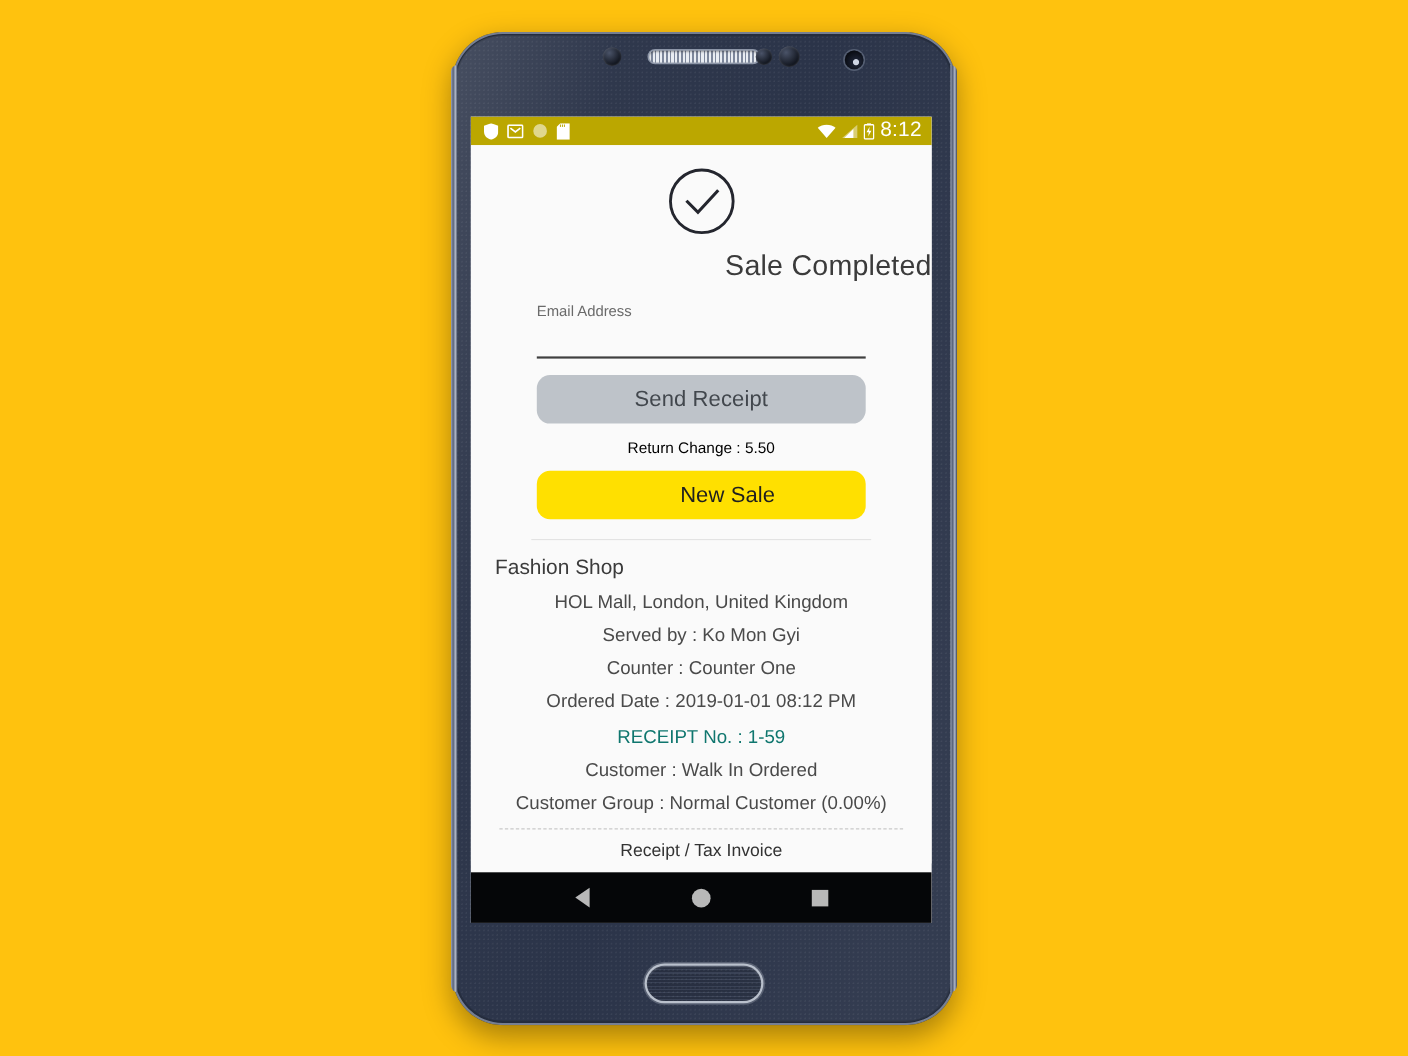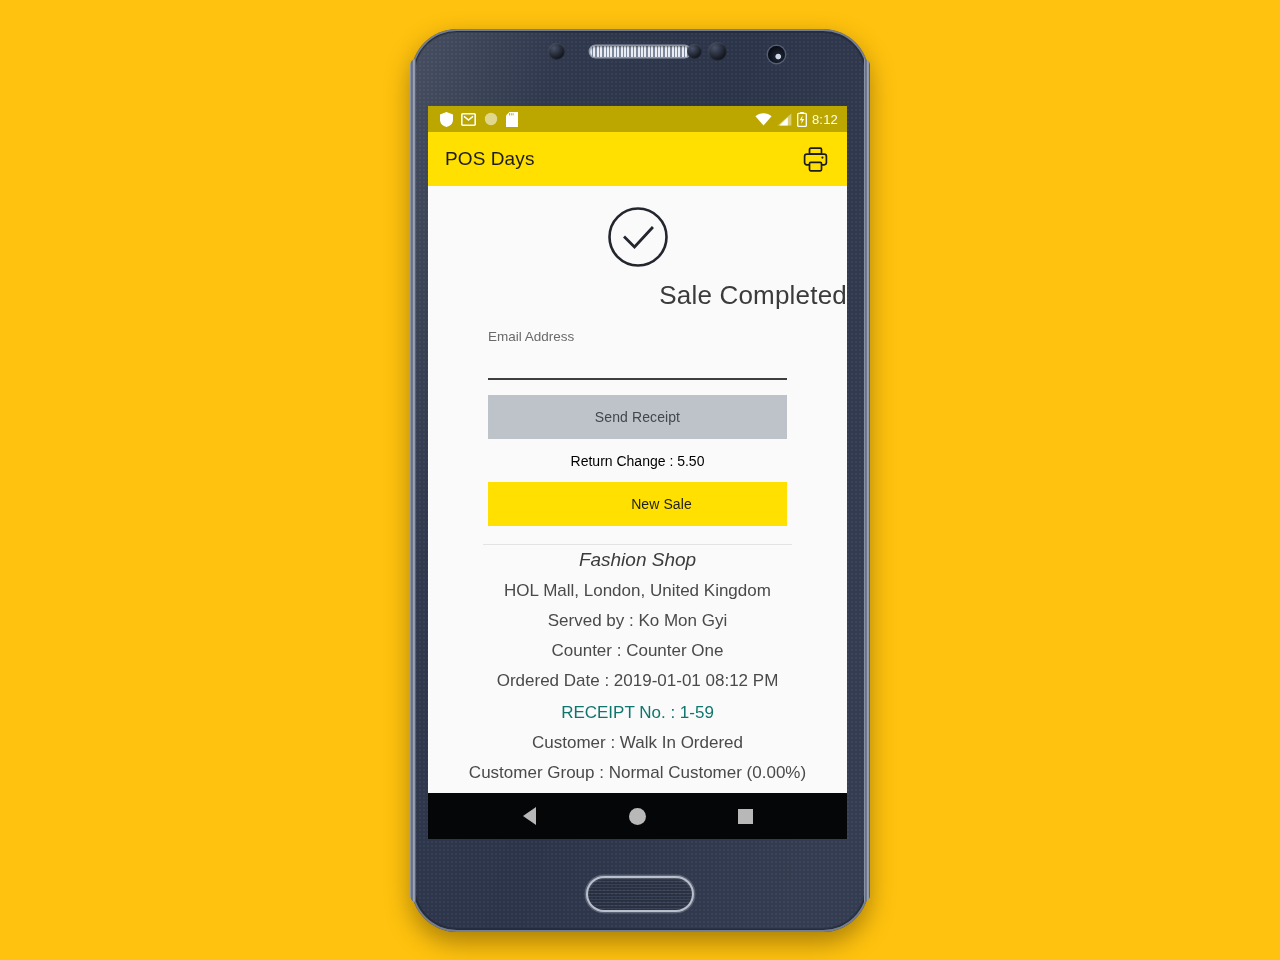--- a/index.html
+++ b/index.html
@@ -84,7 +84,7 @@
   }
   .status-left { display: flex; align-items: center; gap: 8px; }
   .status-right { margin-left: auto; display: flex; align-items: center; gap: 5px; }
-  .status-time { font-size: 13px; letter-spacing: .2px; color: #fff; }
+  .status-time { font-size: 19px; letter-spacing: .2px; color: #fff; }
   .sicon { display: block; }
 
   

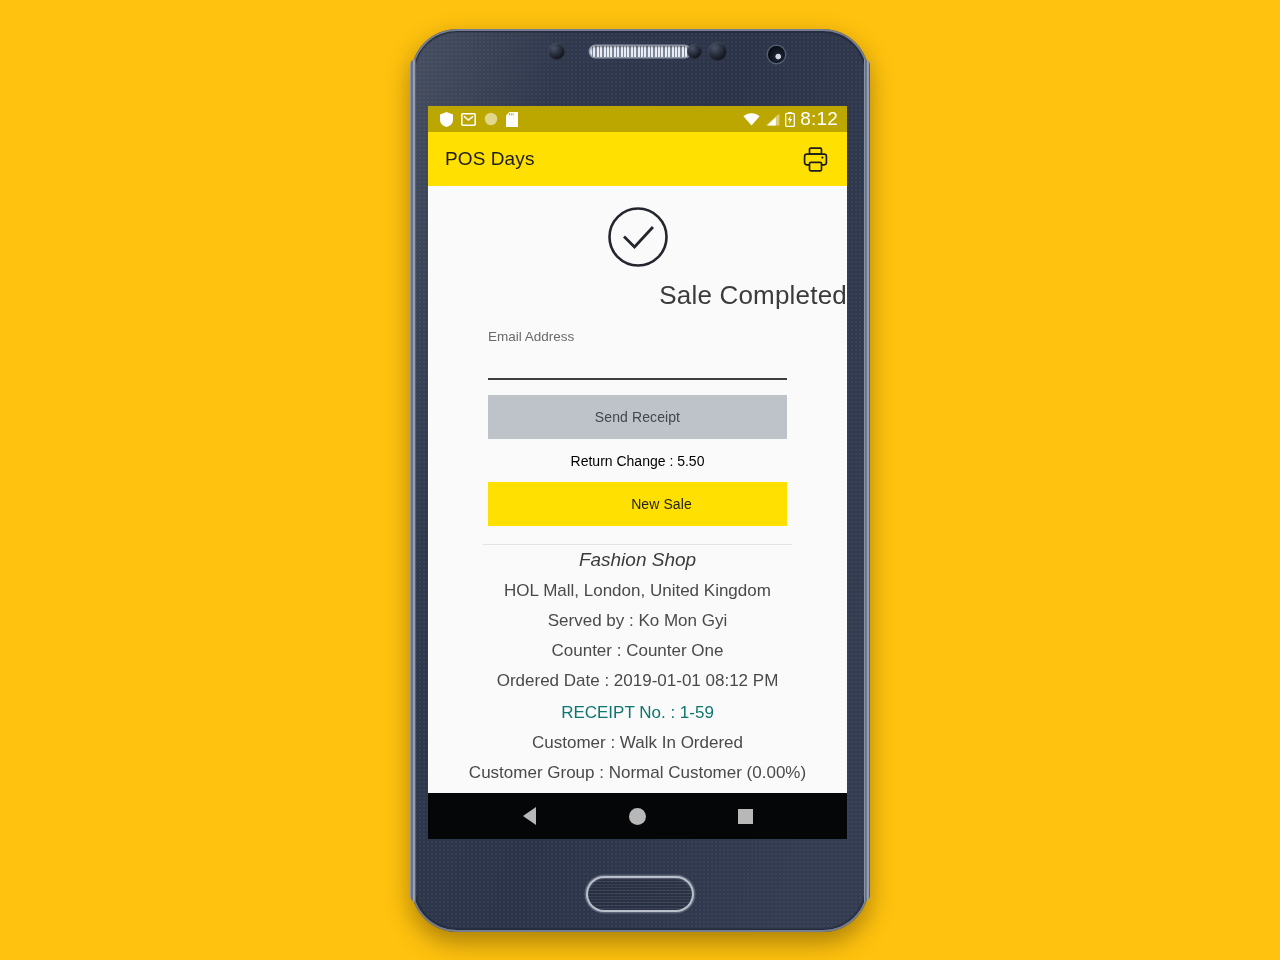--- a/index.html
+++ b/index.html
@@ -200,17 +200,6 @@
       </div>
     </div>
 
-    <div class="app-bar">
-      <div class="app-title">POS Days</div>
-      <div class="print-btn">
-        <svg width="27" height="27" viewBox="0 0 27 27">
-          <rect x="7.5" y="2.2" width="12" height="6" rx="1.2" fill="none" stroke="#1d1d1d" stroke-width="1.7"></rect>
-          <rect x="2.6" y="8.2" width="21.8" height="10.6" rx="2.2" fill="none" stroke="#1d1d1d" stroke-width="1.7"></rect>
-          <rect x="7.5" y="16.4" width="12" height="8.4" rx="1.2" fill="#FFE000" stroke="#1d1d1d" stroke-width="1.7"></rect>
-          <circle cx="20.4" cy="11.6" r="1.1" fill="#1d1d1d"></circle>
-        </svg>
-      </div>
-    </div>
 
     <div class="content">
 

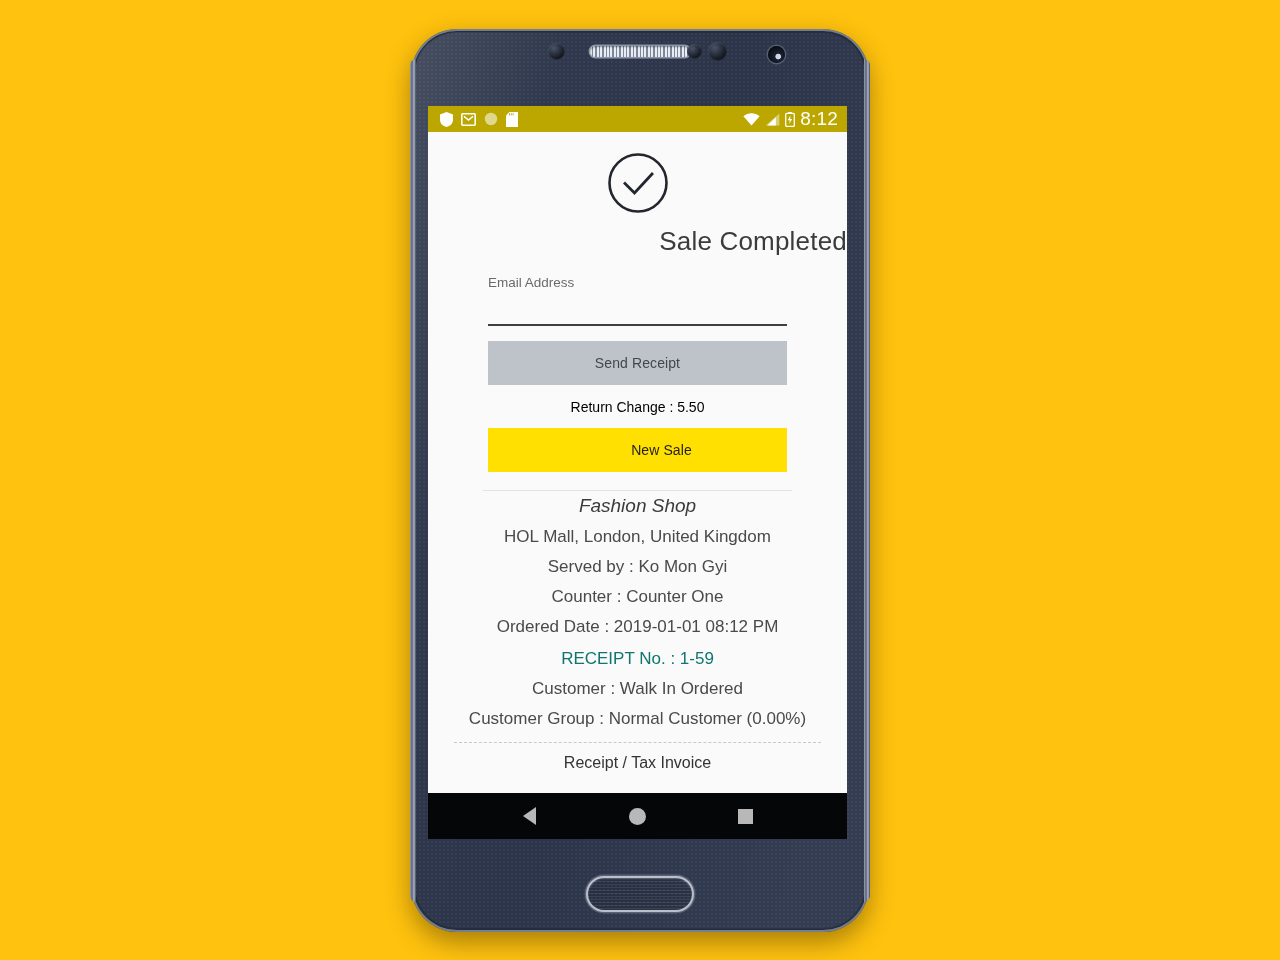--- a/index.html
+++ b/index.html
@@ -119,9 +119,9 @@
   }
   .btn-block { padding: 0 60px; }
   .btn {
-    width: 100%; height: 44px; border: none; border-radius: 0;
+    width: 100%; height: 44px; border: none; border-radius: 12px;
     font-family: "Liberation Sans", sans-serif;
-    font-size: 14px; cursor: pointer; letter-spacing: .1px;
+    font-size: 20px; cursor: pointer; letter-spacing: .1px;
   }
   .btn-send { background: #bec3c9; color: #42474d; margin-top: 15px; }
   .btn-new { background: #FFE000; color: #1f1f1f; padding-left: 48px; }

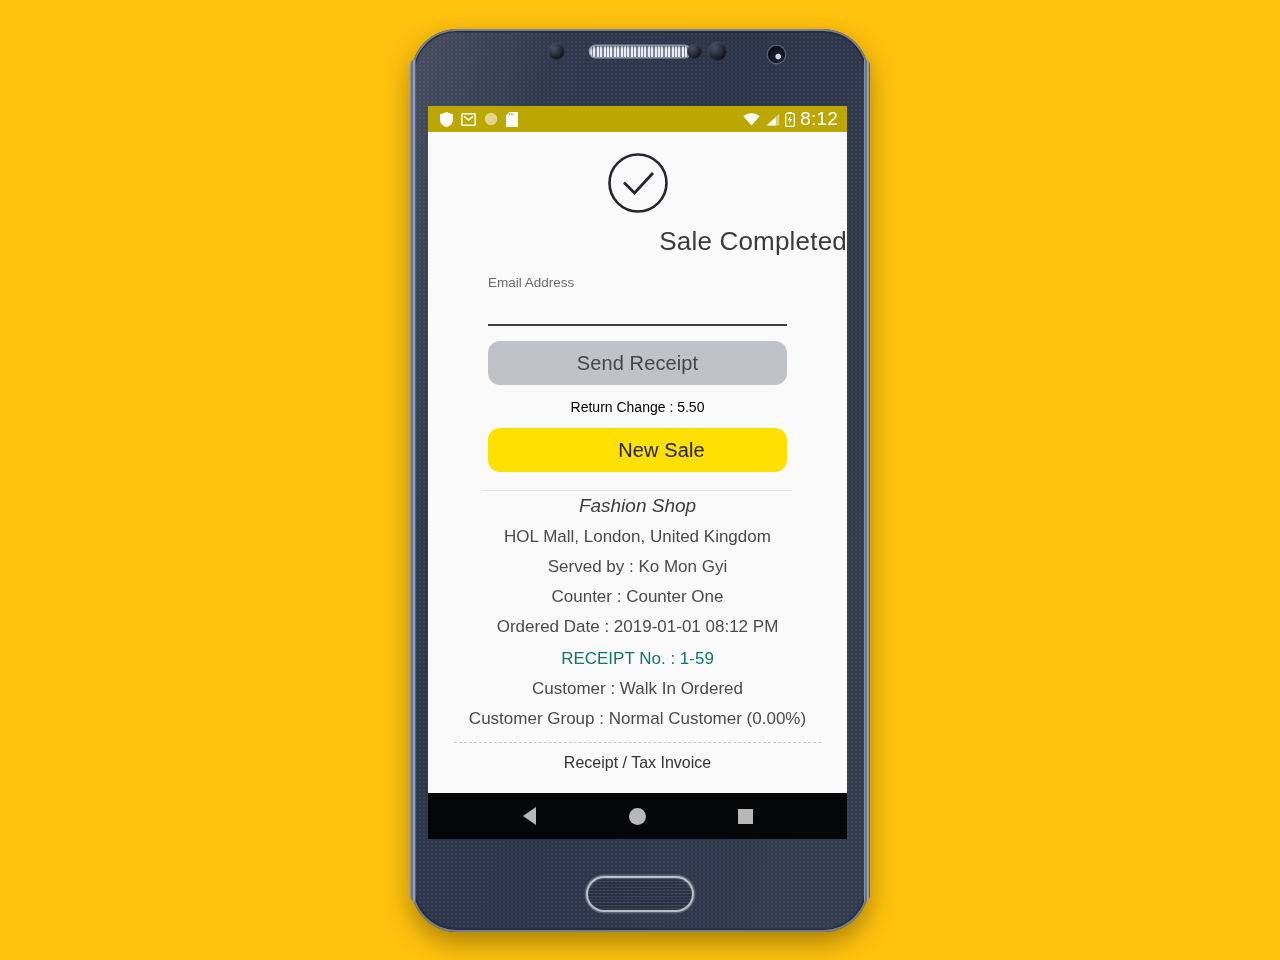--- a/index.html
+++ b/index.html
@@ -132,7 +132,7 @@
   .divider { height: 1px; background: #e3e3e3; margin: 18px 55px 0; }
 
   .receipt { padding: 0 22px; }
-  .shop-name { text-align: center; font-size: 19px; color: #3b3b3b; margin-top: 4px; font-style: italic; }
+  .shop-name { text-align: left; font-size: 19px; color: #3b3b3b; margin-top: 15px; }
   .r-line { text-align: center; font-size: 17px; color: #4a4a4a; margin-top: 10px; }
   .r-line.big { font-size: 17px; color: #0f766e; margin-top: 12px; }
   .dashed { border-top: 1.4px dashed #c9c9c9; margin: 13px 4px 0; }

